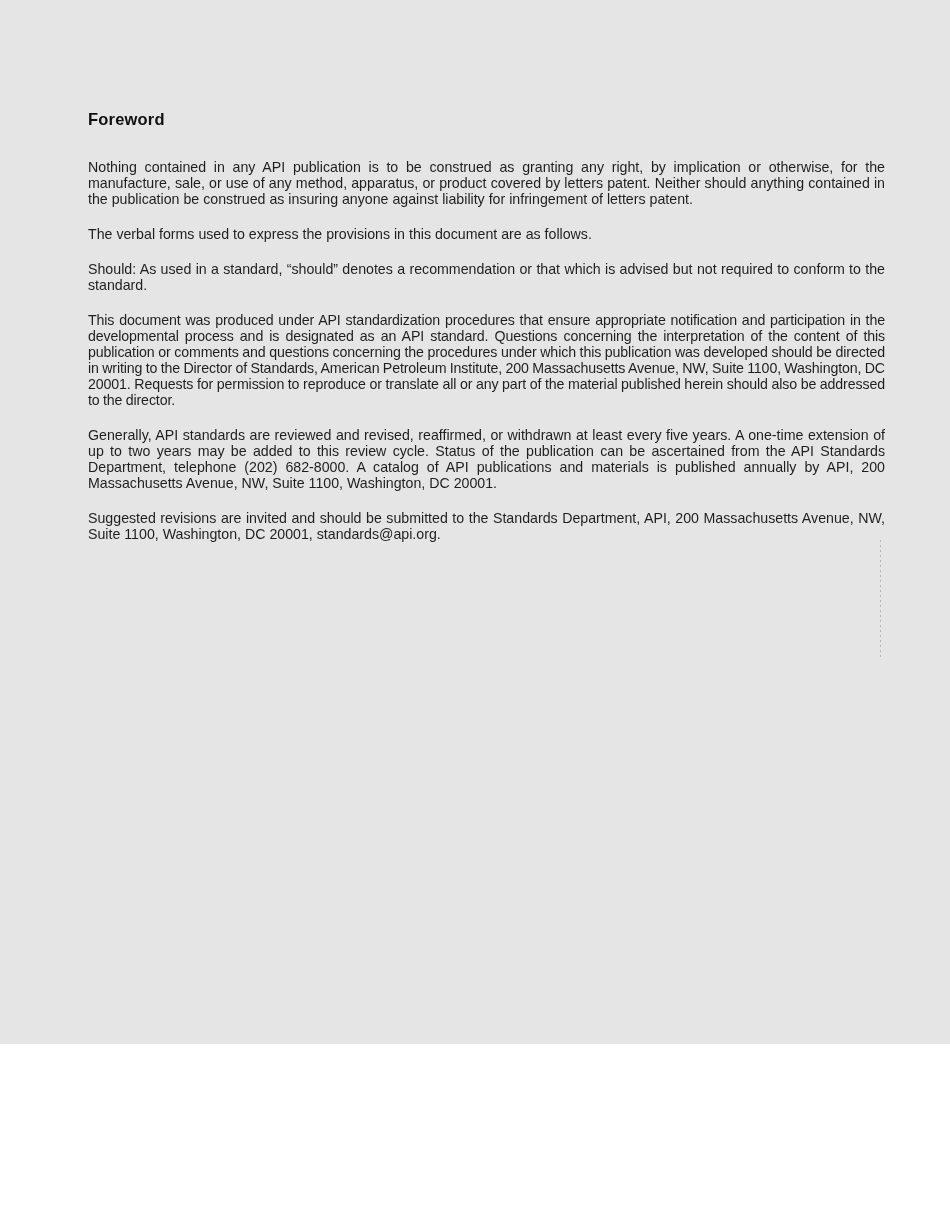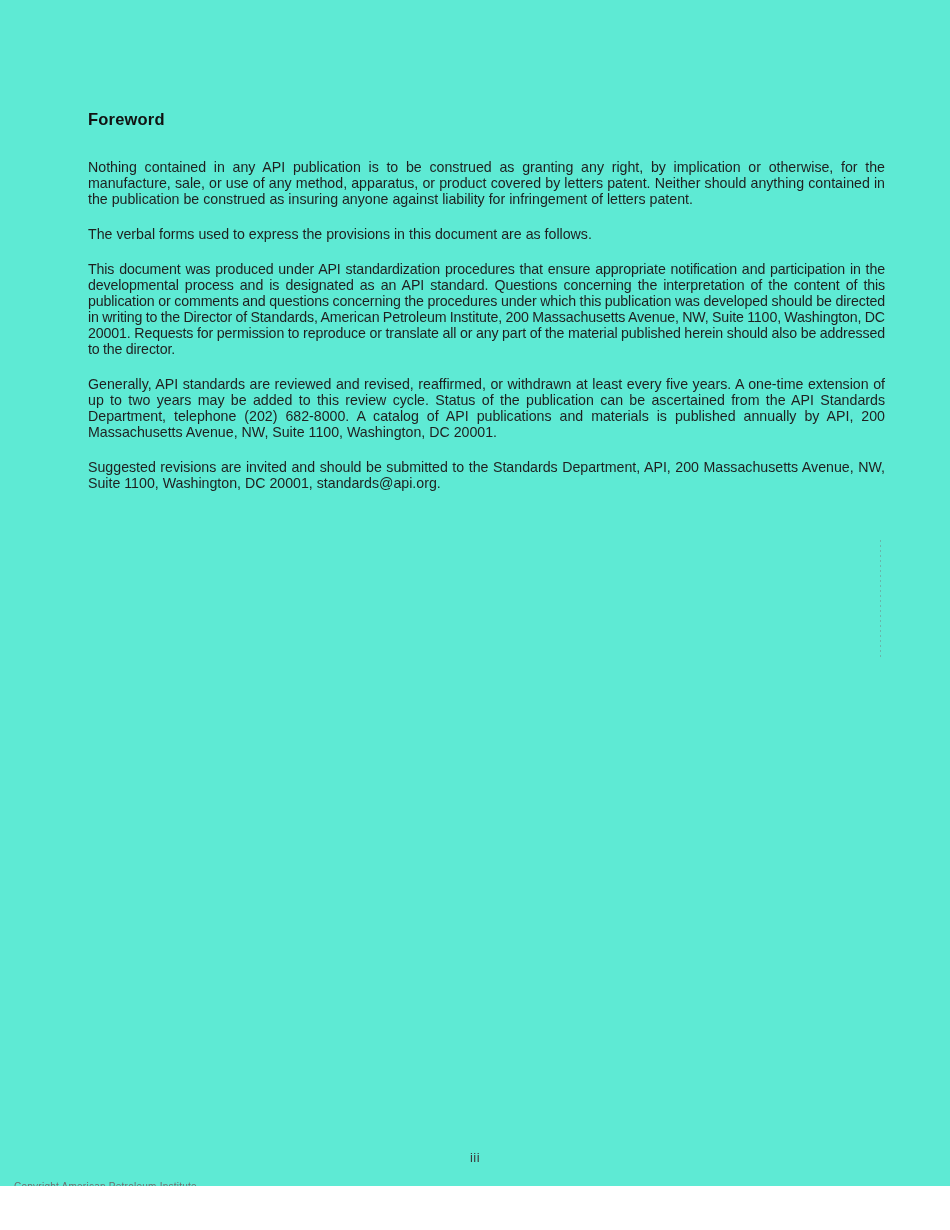--- a/index.html
+++ b/index.html
@@ -12,8 +12,8 @@
   .page {
     position: relative;
     width: 950px;
-    height: 1186px;
-    background: #5eead4;
+    height: 1044px;
+    background: #e5e5e5;
     overflow: hidden;
     font-family: "Liberation Sans", sans-serif;
     color: #1a1a1a;

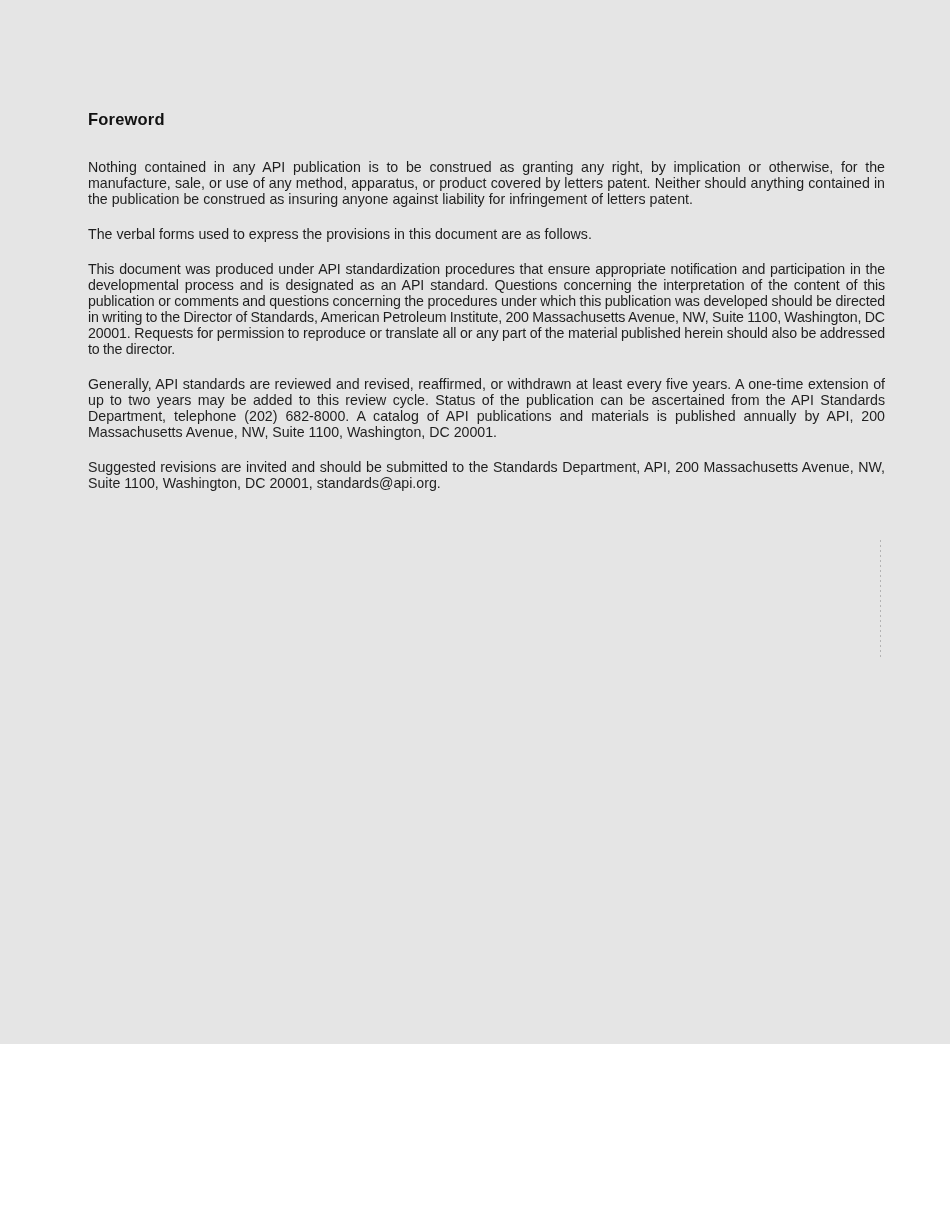--- a/index.html
+++ b/index.html
@@ -108,6 +108,7 @@
     <p class="para">The verbal forms used to express the provisions in this document are as follows.</p>
 
 
+    <p class="para">Should: As used in a standard, “should” denotes a recommendation or that which is advised but not required to conform to the standard.</p>
 
 
 

